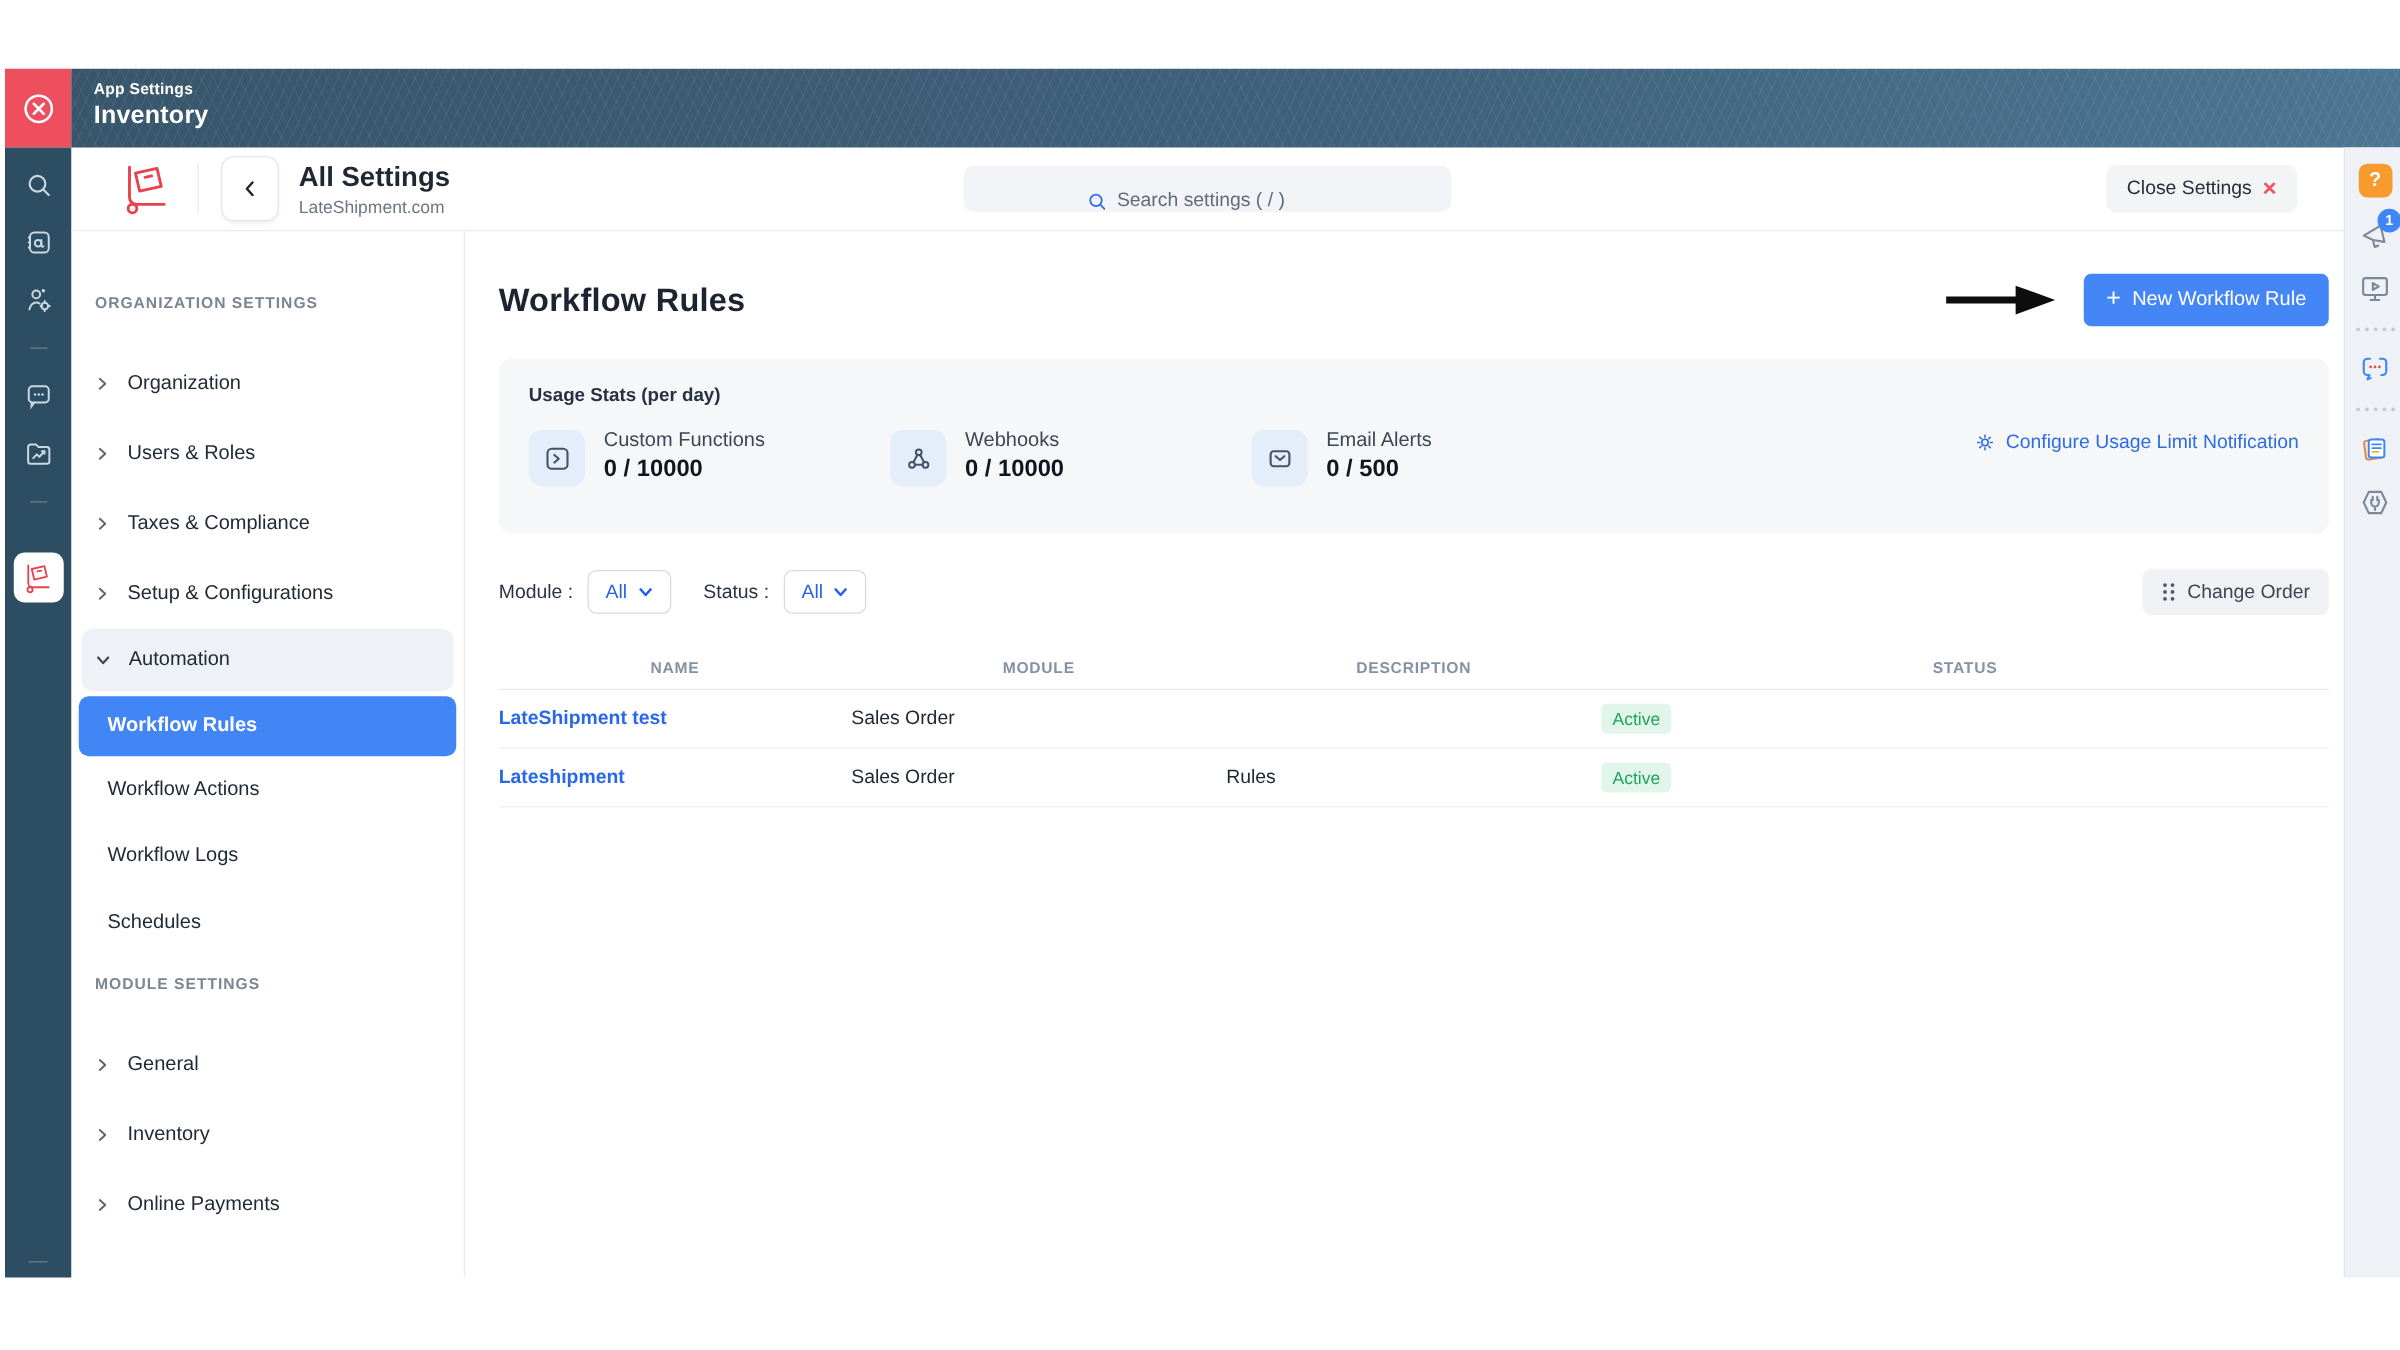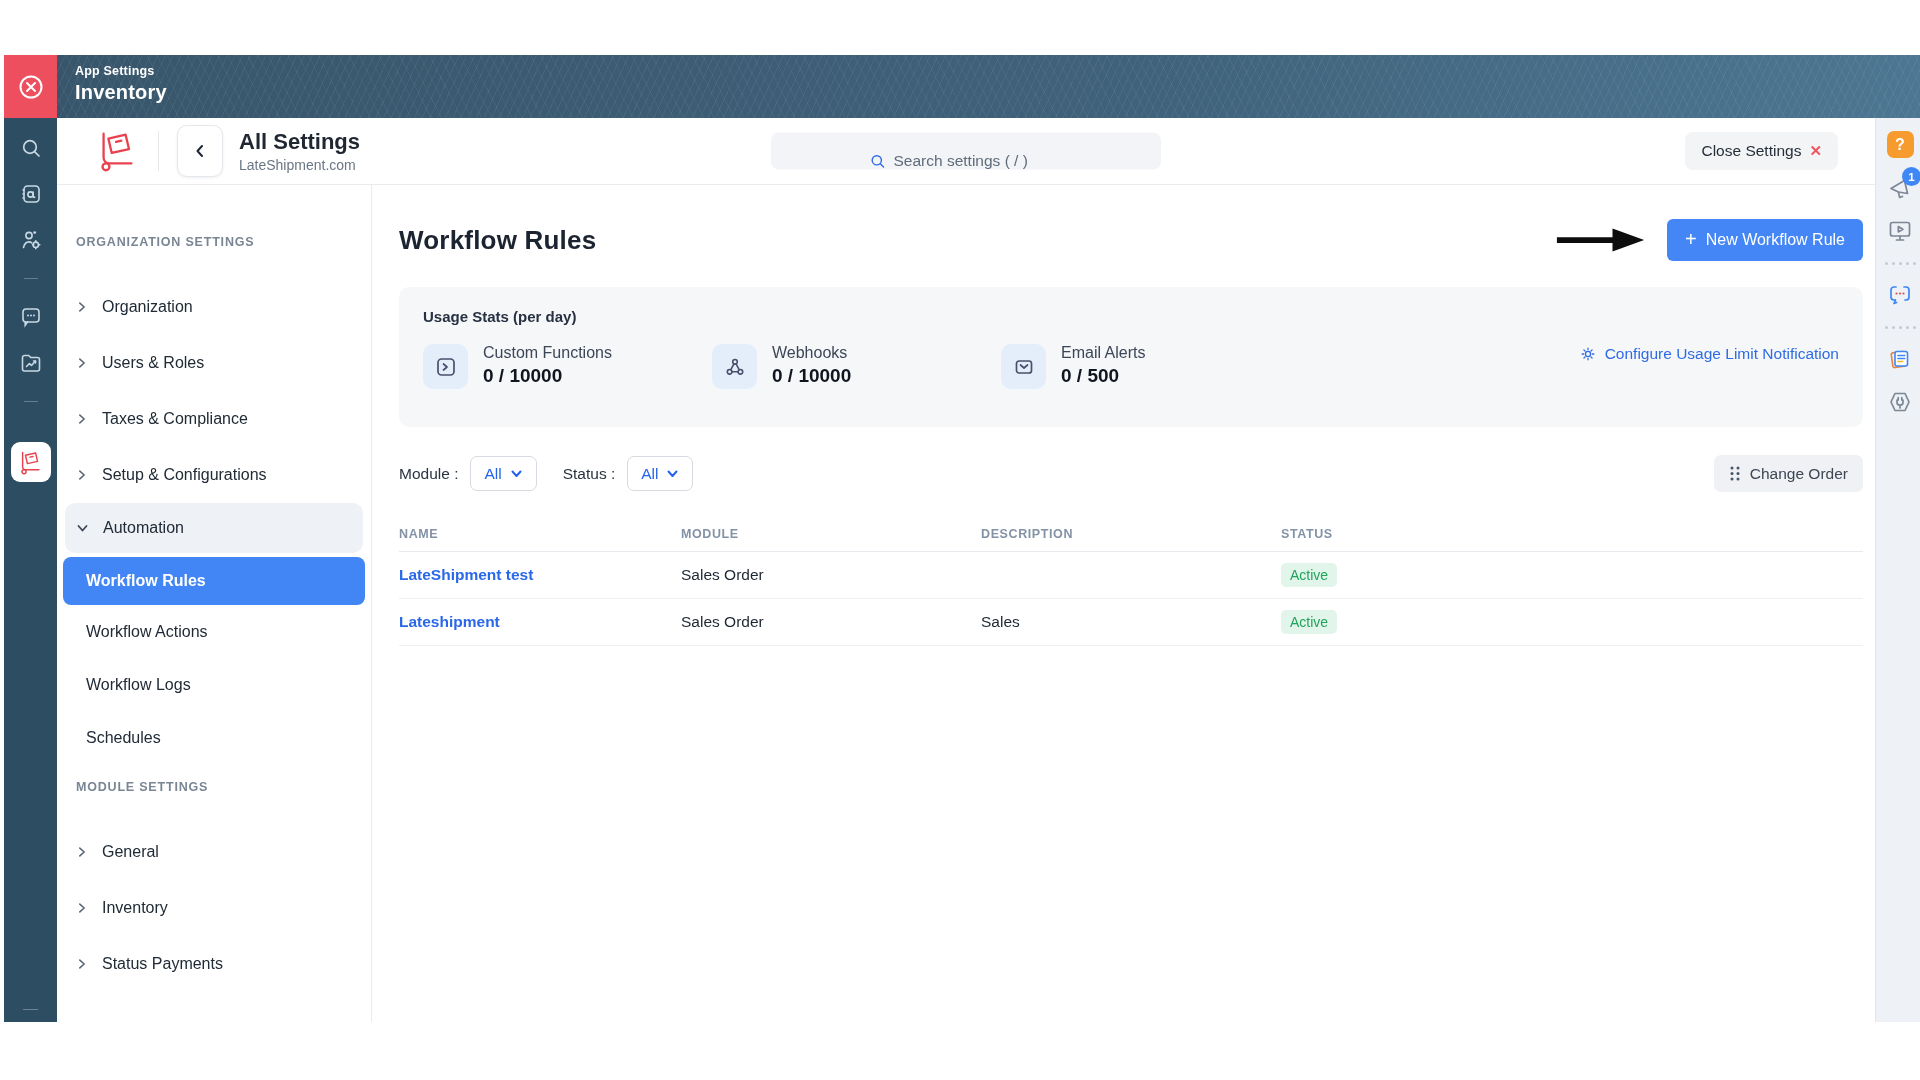--- a/index.html
+++ b/index.html
@@ -89,7 +89,7 @@
   .rules-table { margin-top:24px; }
   .t-row { display:grid; grid-template-columns:282px 300px 300px 1fr; align-items:center; }
   .t-head { height:36px; border-bottom:1px solid #e7eaee; }
-  .t-head div { font-size:12.5px; font-weight:bold; color:#8492a6; letter-spacing:.6px; }
+  .t-head div { font-size:12.5px; font-weight:bold; color:#8492a6; letter-spacing:.6px;text-align:center; }
   .t-body-row { height:47px; border-bottom:1px solid #edeff2; }
   .cell-name { font-size:15.5px; color:#2968e8; font-weight:bold; cursor:pointer; }
   .cell-text { font-size:15.5px; color:#1f2733; }

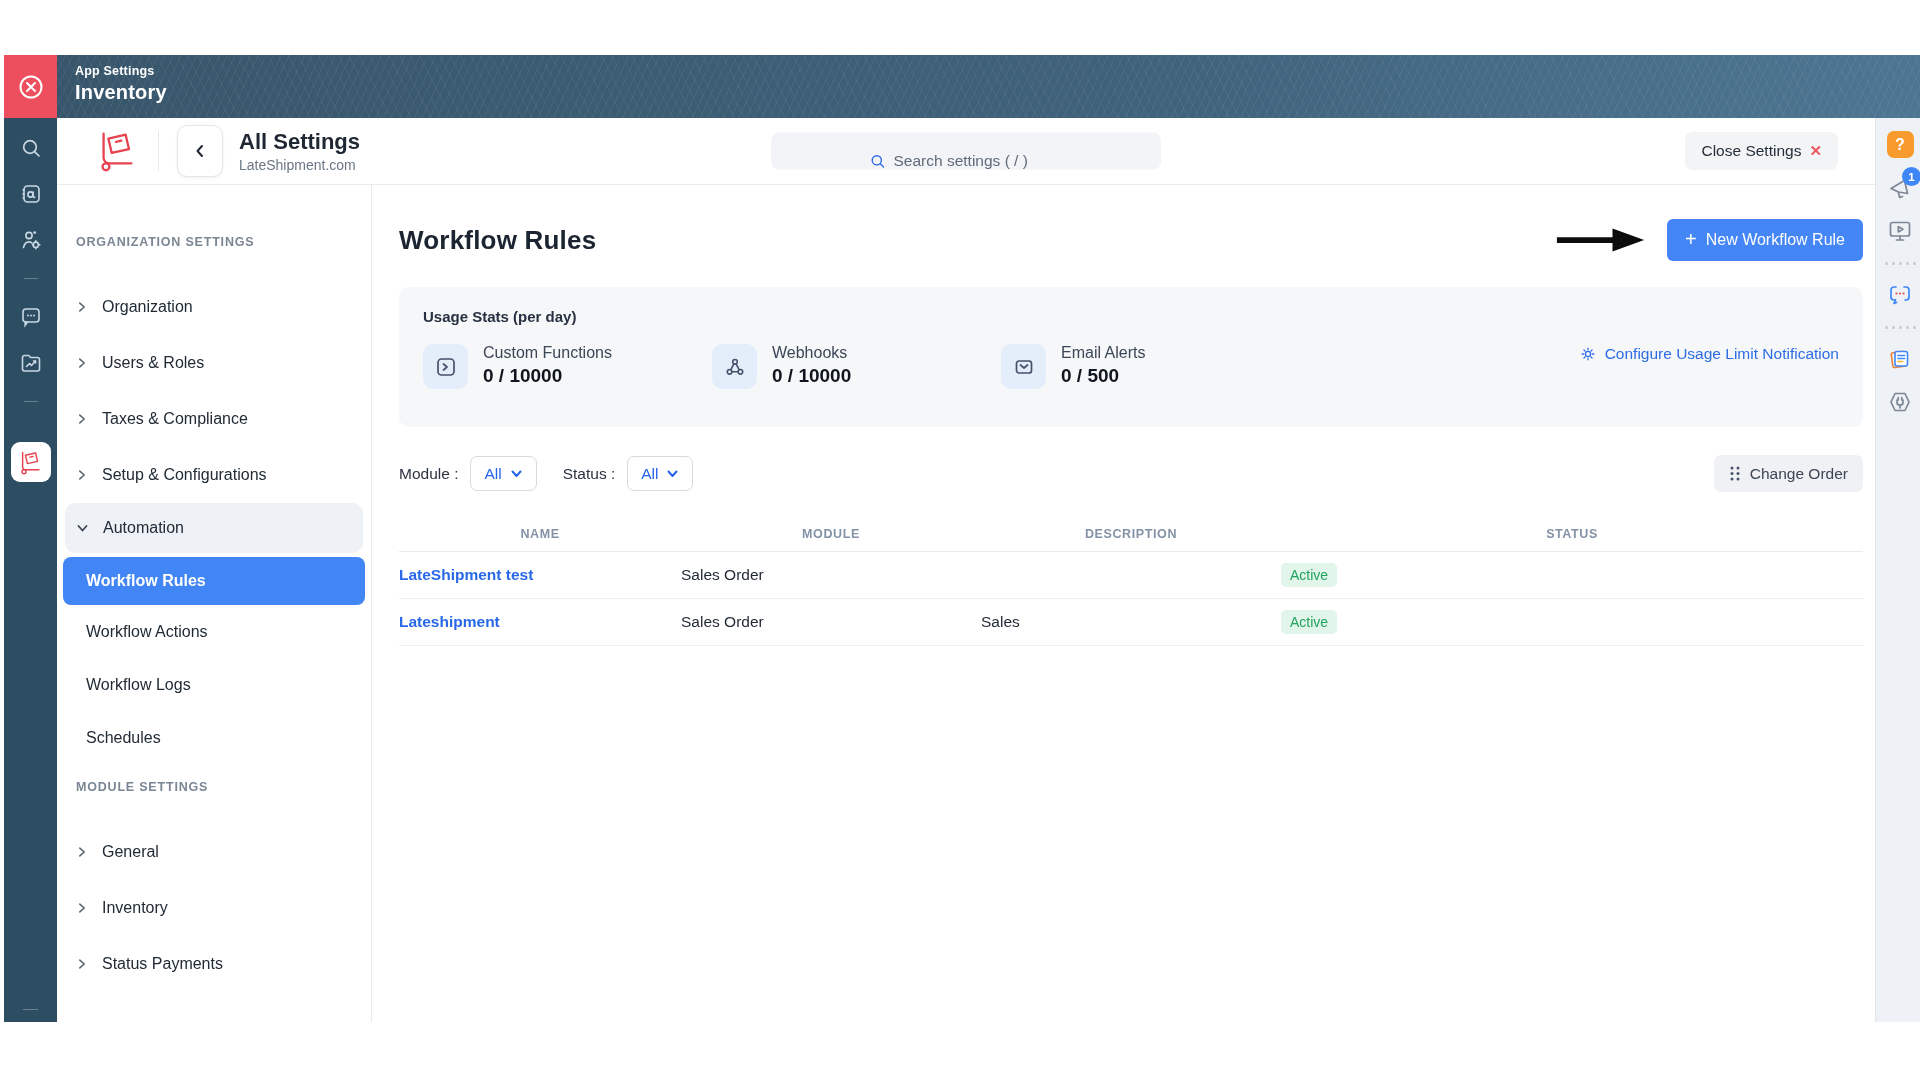--- a/index.html
+++ b/index.html
@@ -382,7 +382,7 @@
               <div class="t-row t-body-row">
                 <div class="cell-name">Lateshipment</div>
                 <div class="cell-text">Sales Order</div>
-                <div class="cell-text">Sales</div>
+                <div class="cell-text">Rules</div>
                 <div><span class="status-badge">Active</span></div>
               </div>
             </div>

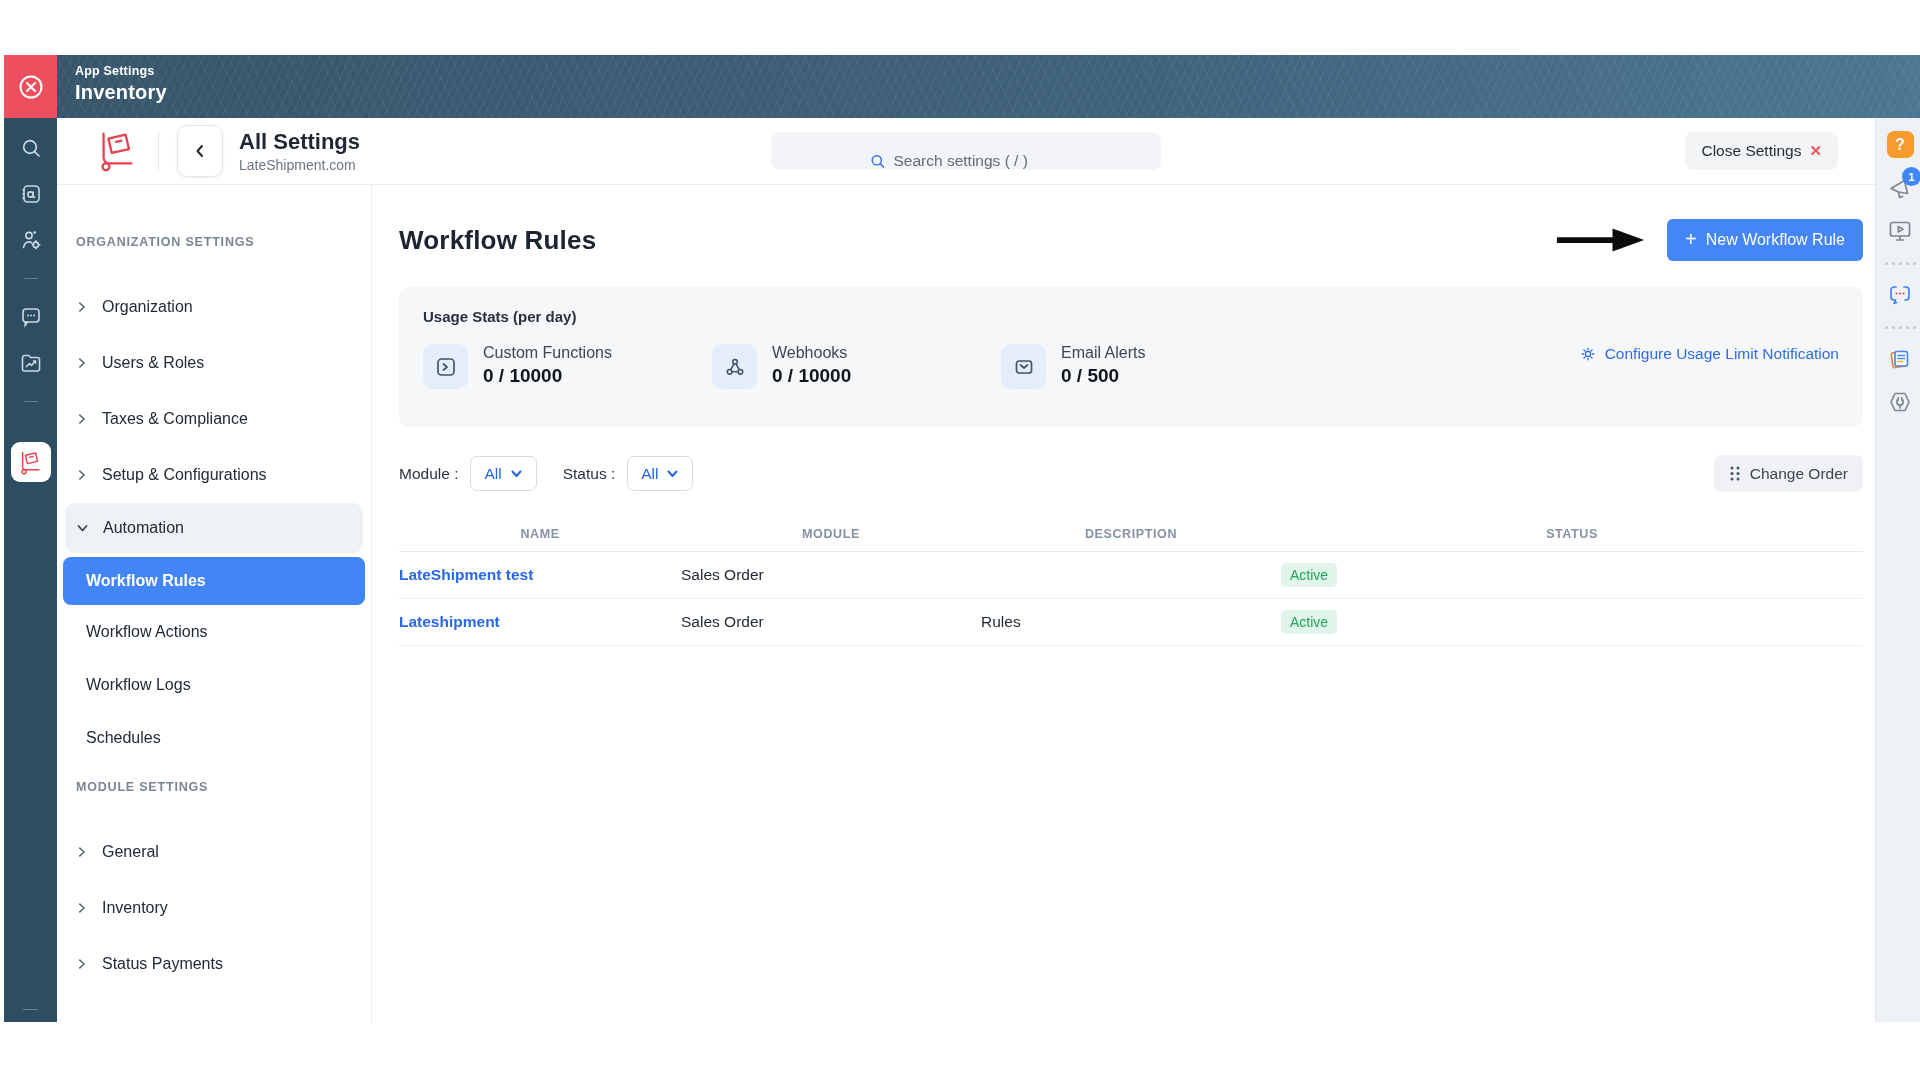--- a/index.html
+++ b/index.html
@@ -267,7 +267,7 @@
               <svg viewBox="0 0 12 16" fill="none" stroke="currentColor" stroke-width="1.8" stroke-linecap="round" stroke-linejoin="round">
                   <polyline points="3.5,3.5 8.5,8 3.5,12.5"></polyline>
                 </svg>
-              <span>Status Payments</span>
+              <span>Online Payments</span>
             </div>
           </div>
 

